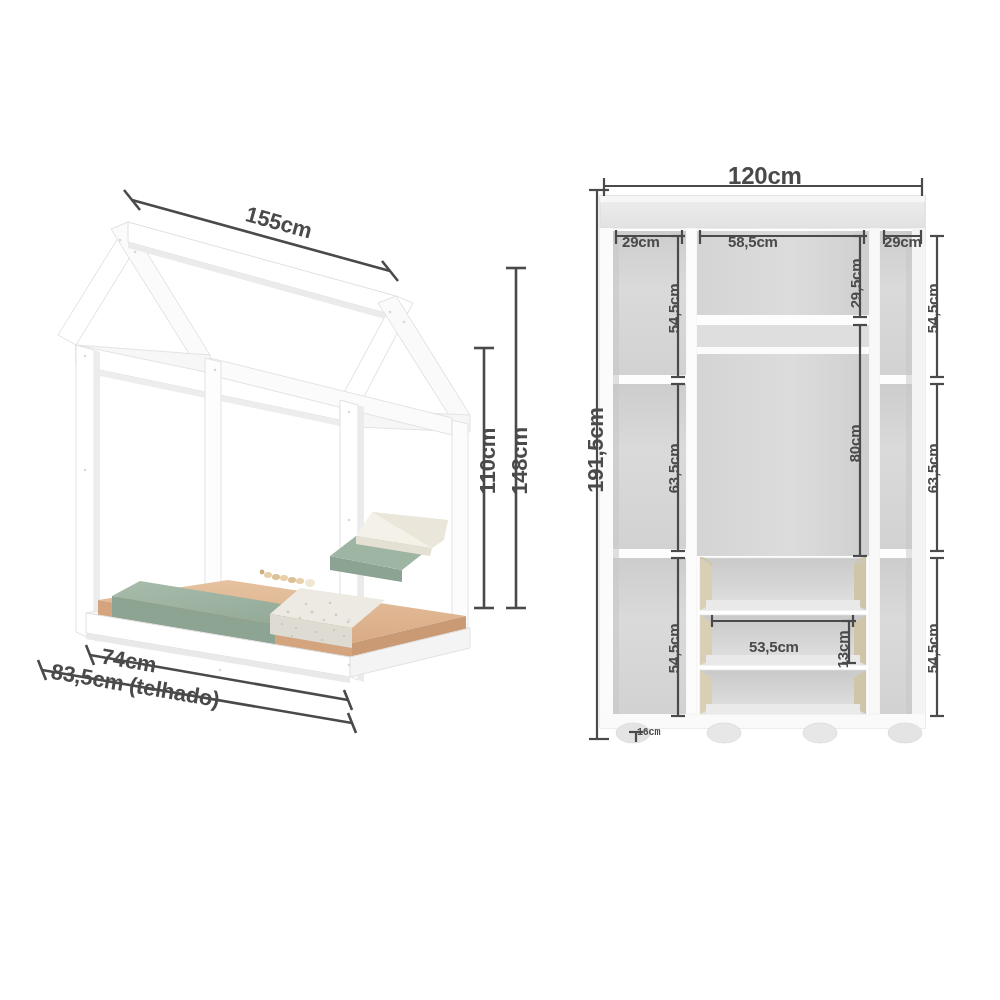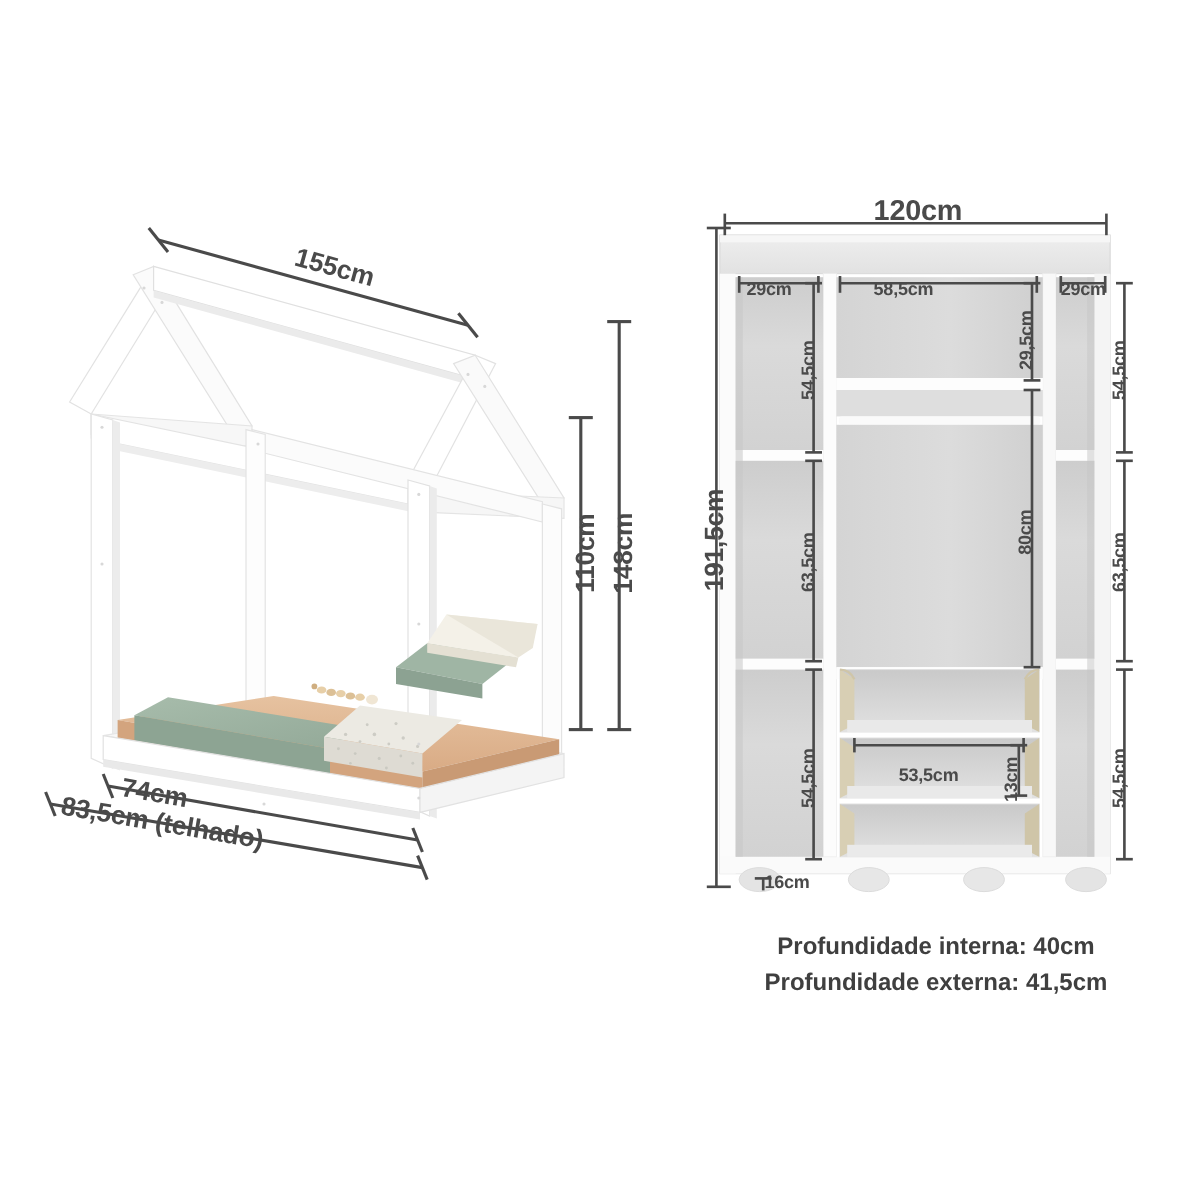--- a/index.html
+++ b/index.html
@@ -384,7 +384,7 @@
 
 <div class="dim vert" style="left:908px;top:640px;font-size:15px;transform:rotate(-90deg);">54,5cm</div>
 
-<div class="dim" style="left:637px;top:727px;font-size:15px;">16cm</div>
+<div class="dim" style="left:637px;top:727px;font-size:10px;font-family:Liberation Mono, monospace;">16cm</div>
 
 <div class="caption" style="left:565px;top:778px;width:430px;font-size:20px;">Profundidade interna: 40cm</div>
 

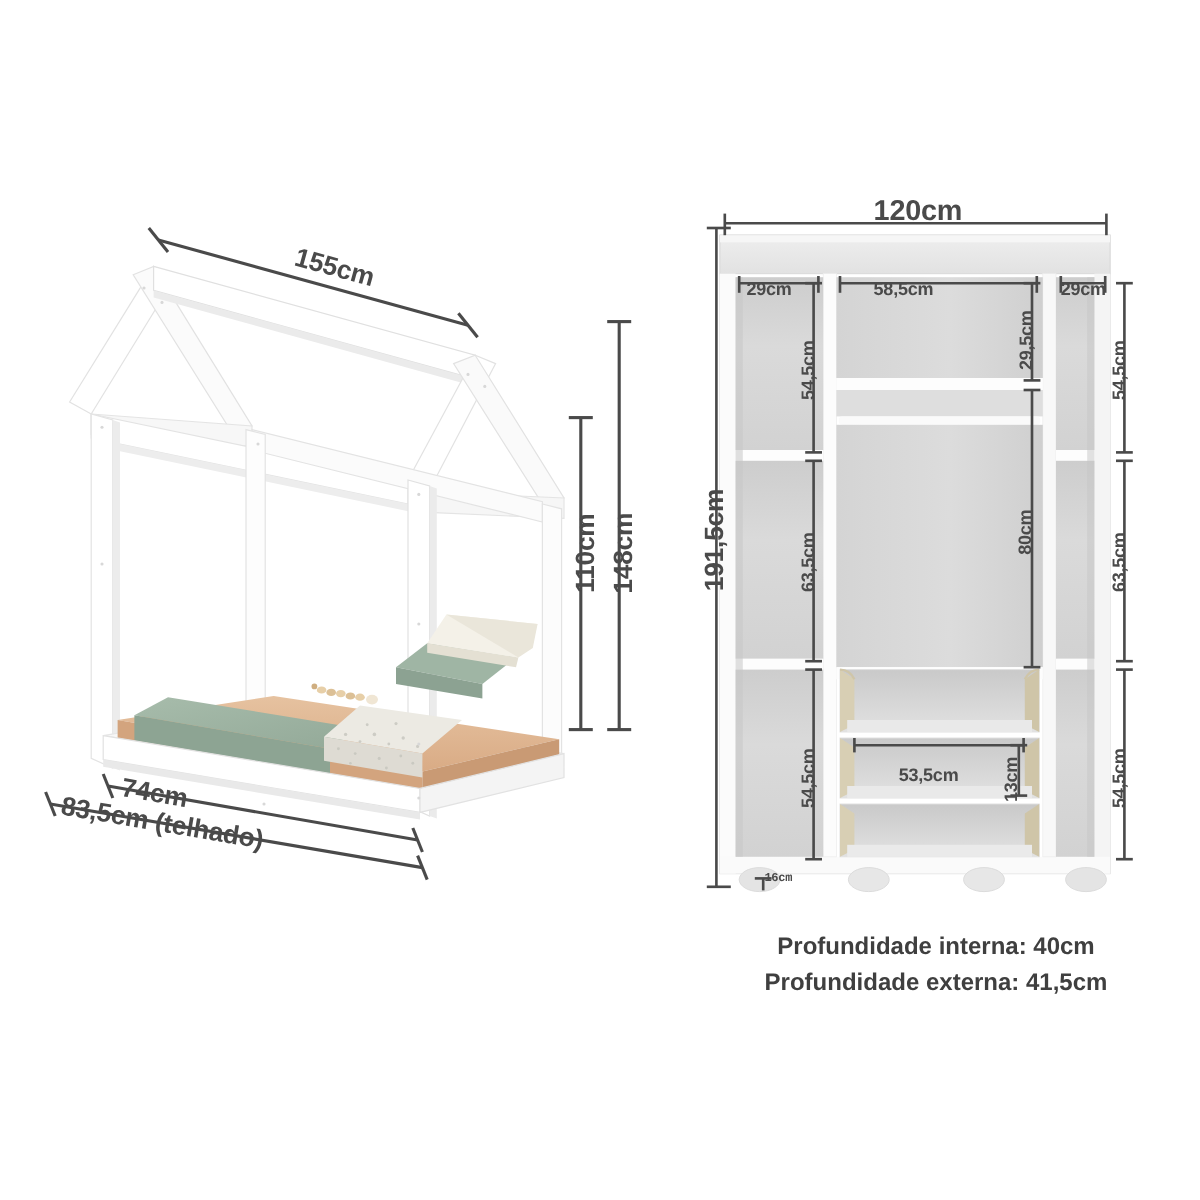--- a/index.html
+++ b/index.html
@@ -386,7 +386,6 @@
 
 <div class="dim" style="left:637px;top:727px;font-size:10px;font-family:Liberation Mono, monospace;">16cm</div>
 
-<div class="caption" style="left:565px;top:778px;width:430px;font-size:20px;">Profundidade interna: 40cm</div>
 
 <div class="caption" style="left:565px;top:808px;width:430px;font-size:20px;">Profundidade externa: 41,5cm</div>
 

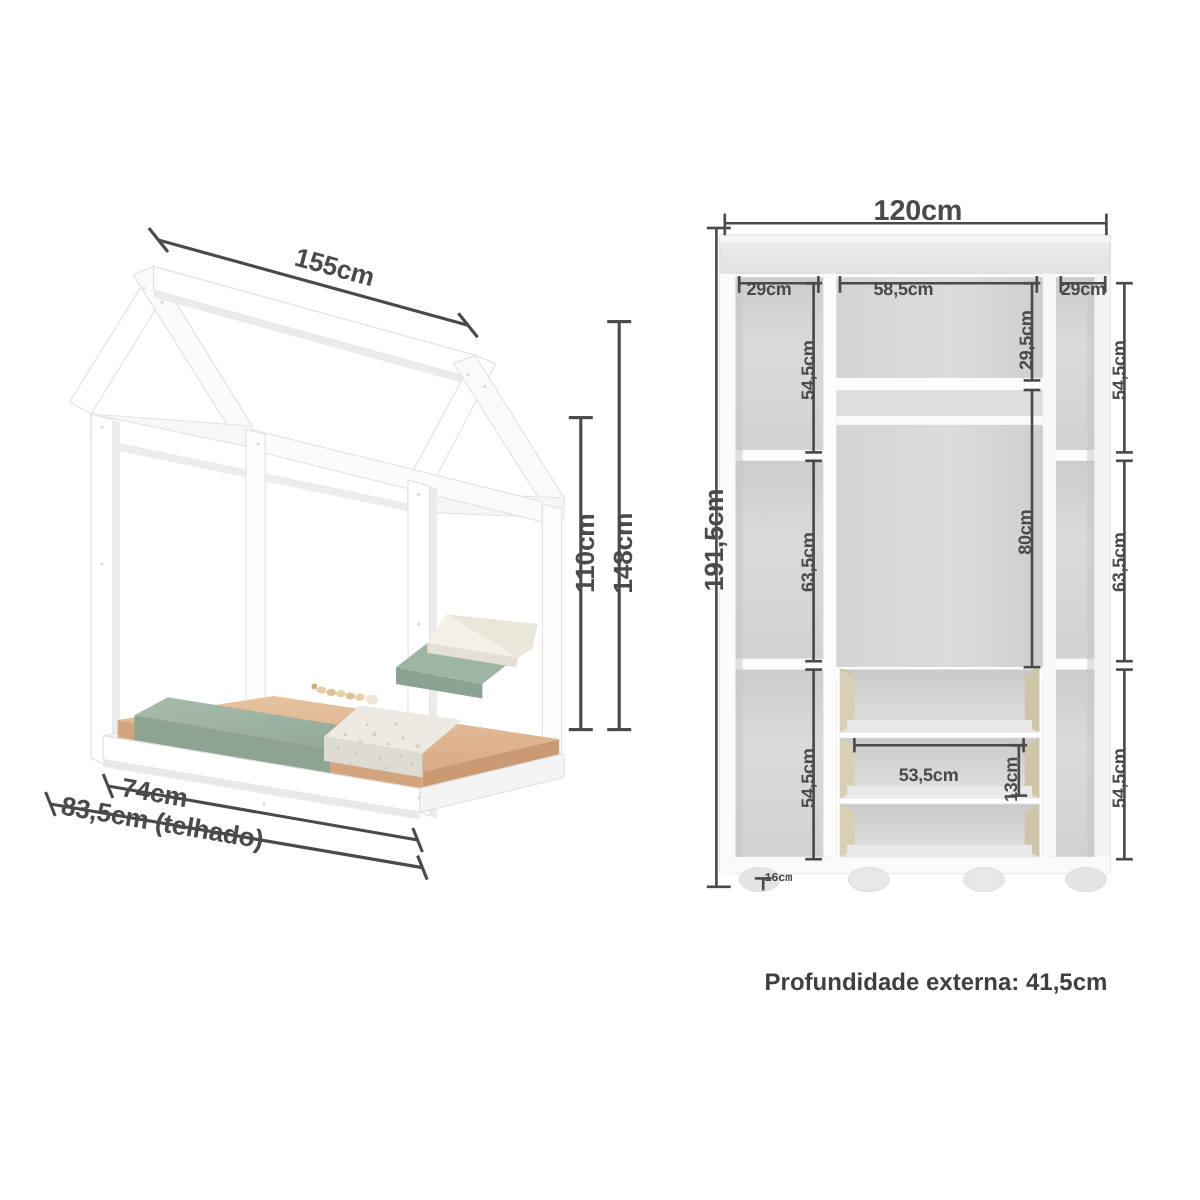--- a/index.html
+++ b/index.html
@@ -387,7 +387,6 @@
 <div class="dim" style="left:637px;top:727px;font-size:10px;font-family:Liberation Mono, monospace;">16cm</div>
 
 
-<div class="caption" style="left:565px;top:808px;width:430px;font-size:20px;">Profundidade externa: 41,5cm</div>
 
 </div>
 

